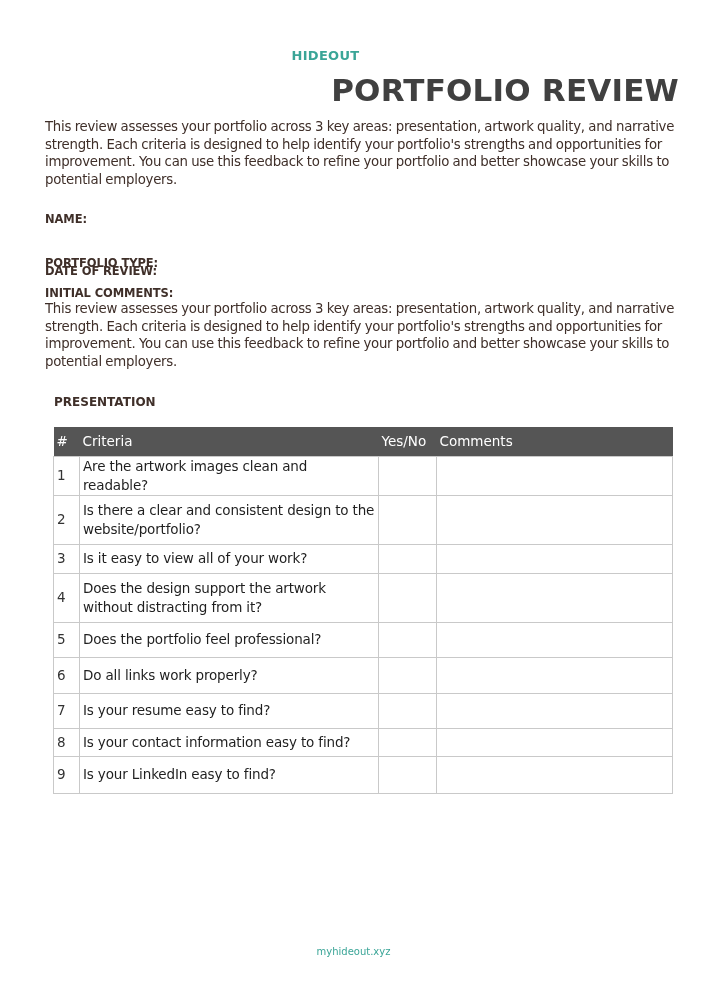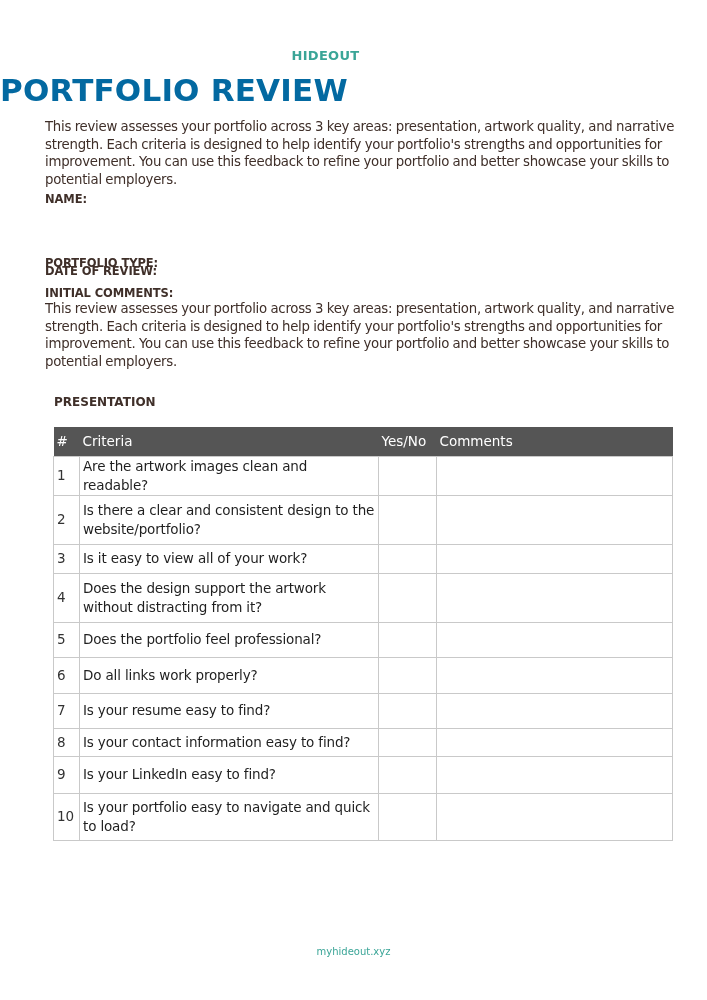--- a/index.html
+++ b/index.html
@@ -12,9 +12,9 @@
       color: #3aa597; letter-spacing: 0.3px;
     }
     .title {
-      position: absolute; top: 72px; left: 0; width: 679px; text-align: left;
+      position: absolute; top: 72px; left: 0; width: 679px; text-align: right;
       font-family: "DejaVu Sans", sans-serif; font-weight: bold; font-size: 31px;
-      color: #0369a1; letter-spacing: 0.2px;
+      color: #404040; letter-spacing: 0.2px;
     }
     .para {
       position: absolute; left: 45px; width: 640px;

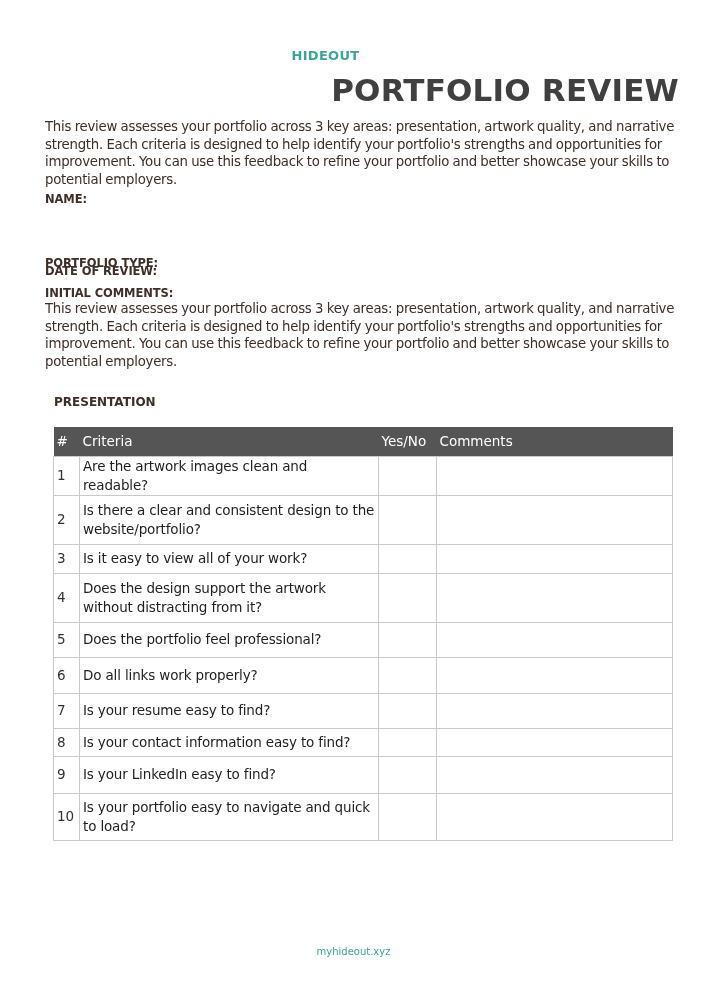--- a/index.html
+++ b/index.html
@@ -27,7 +27,7 @@
       font-family: "DejaVu Sans", sans-serif; font-weight: bold; font-size: 11.5px;
       color: #3f2f29; letter-spacing: -0.1px;
     }
-    .f-name { top: 192px; }
+    .f-name { top: 212px; }
     .f-type { top: 228px; margin-top: 28px; }
     .f-date { top: 264px; }
     .f-comments { top: 286px; }

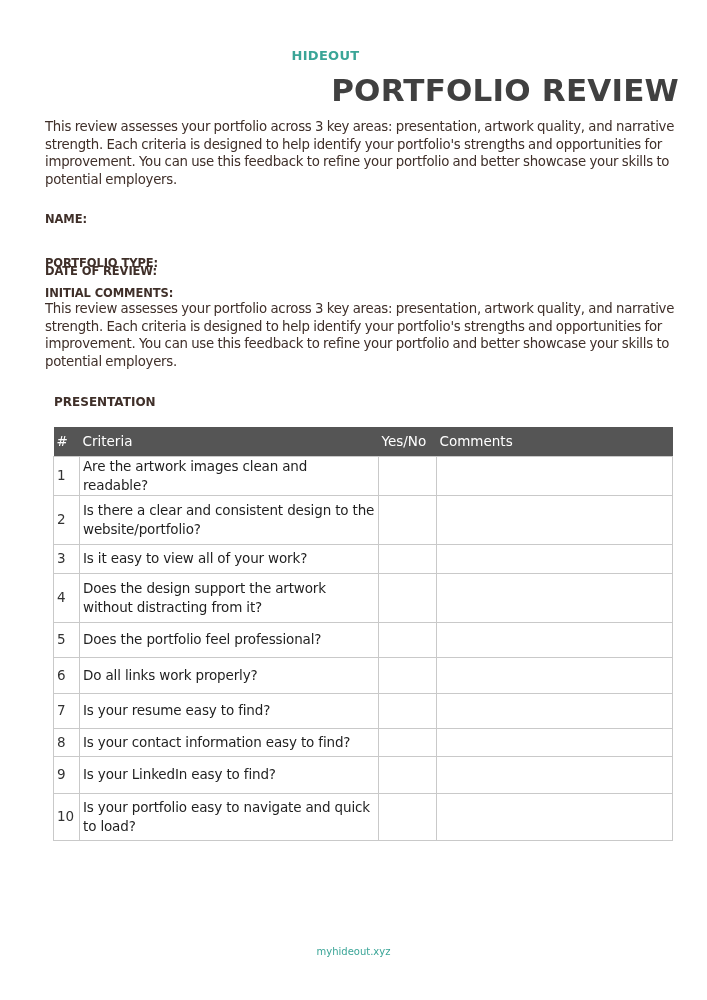--- a/index.html
+++ b/index.html
@@ -152,12 +152,6 @@
       <td></td>
       <td></td>
     </tr>
-    <tr style="height:47px;">
-      <td class="num">10</td>
-      <td class="crit">Is your portfolio easy to navigate and quick to load?</td>
-      <td></td>
-      <td></td>
-    </tr>
   </tbody>
 </table>
 

